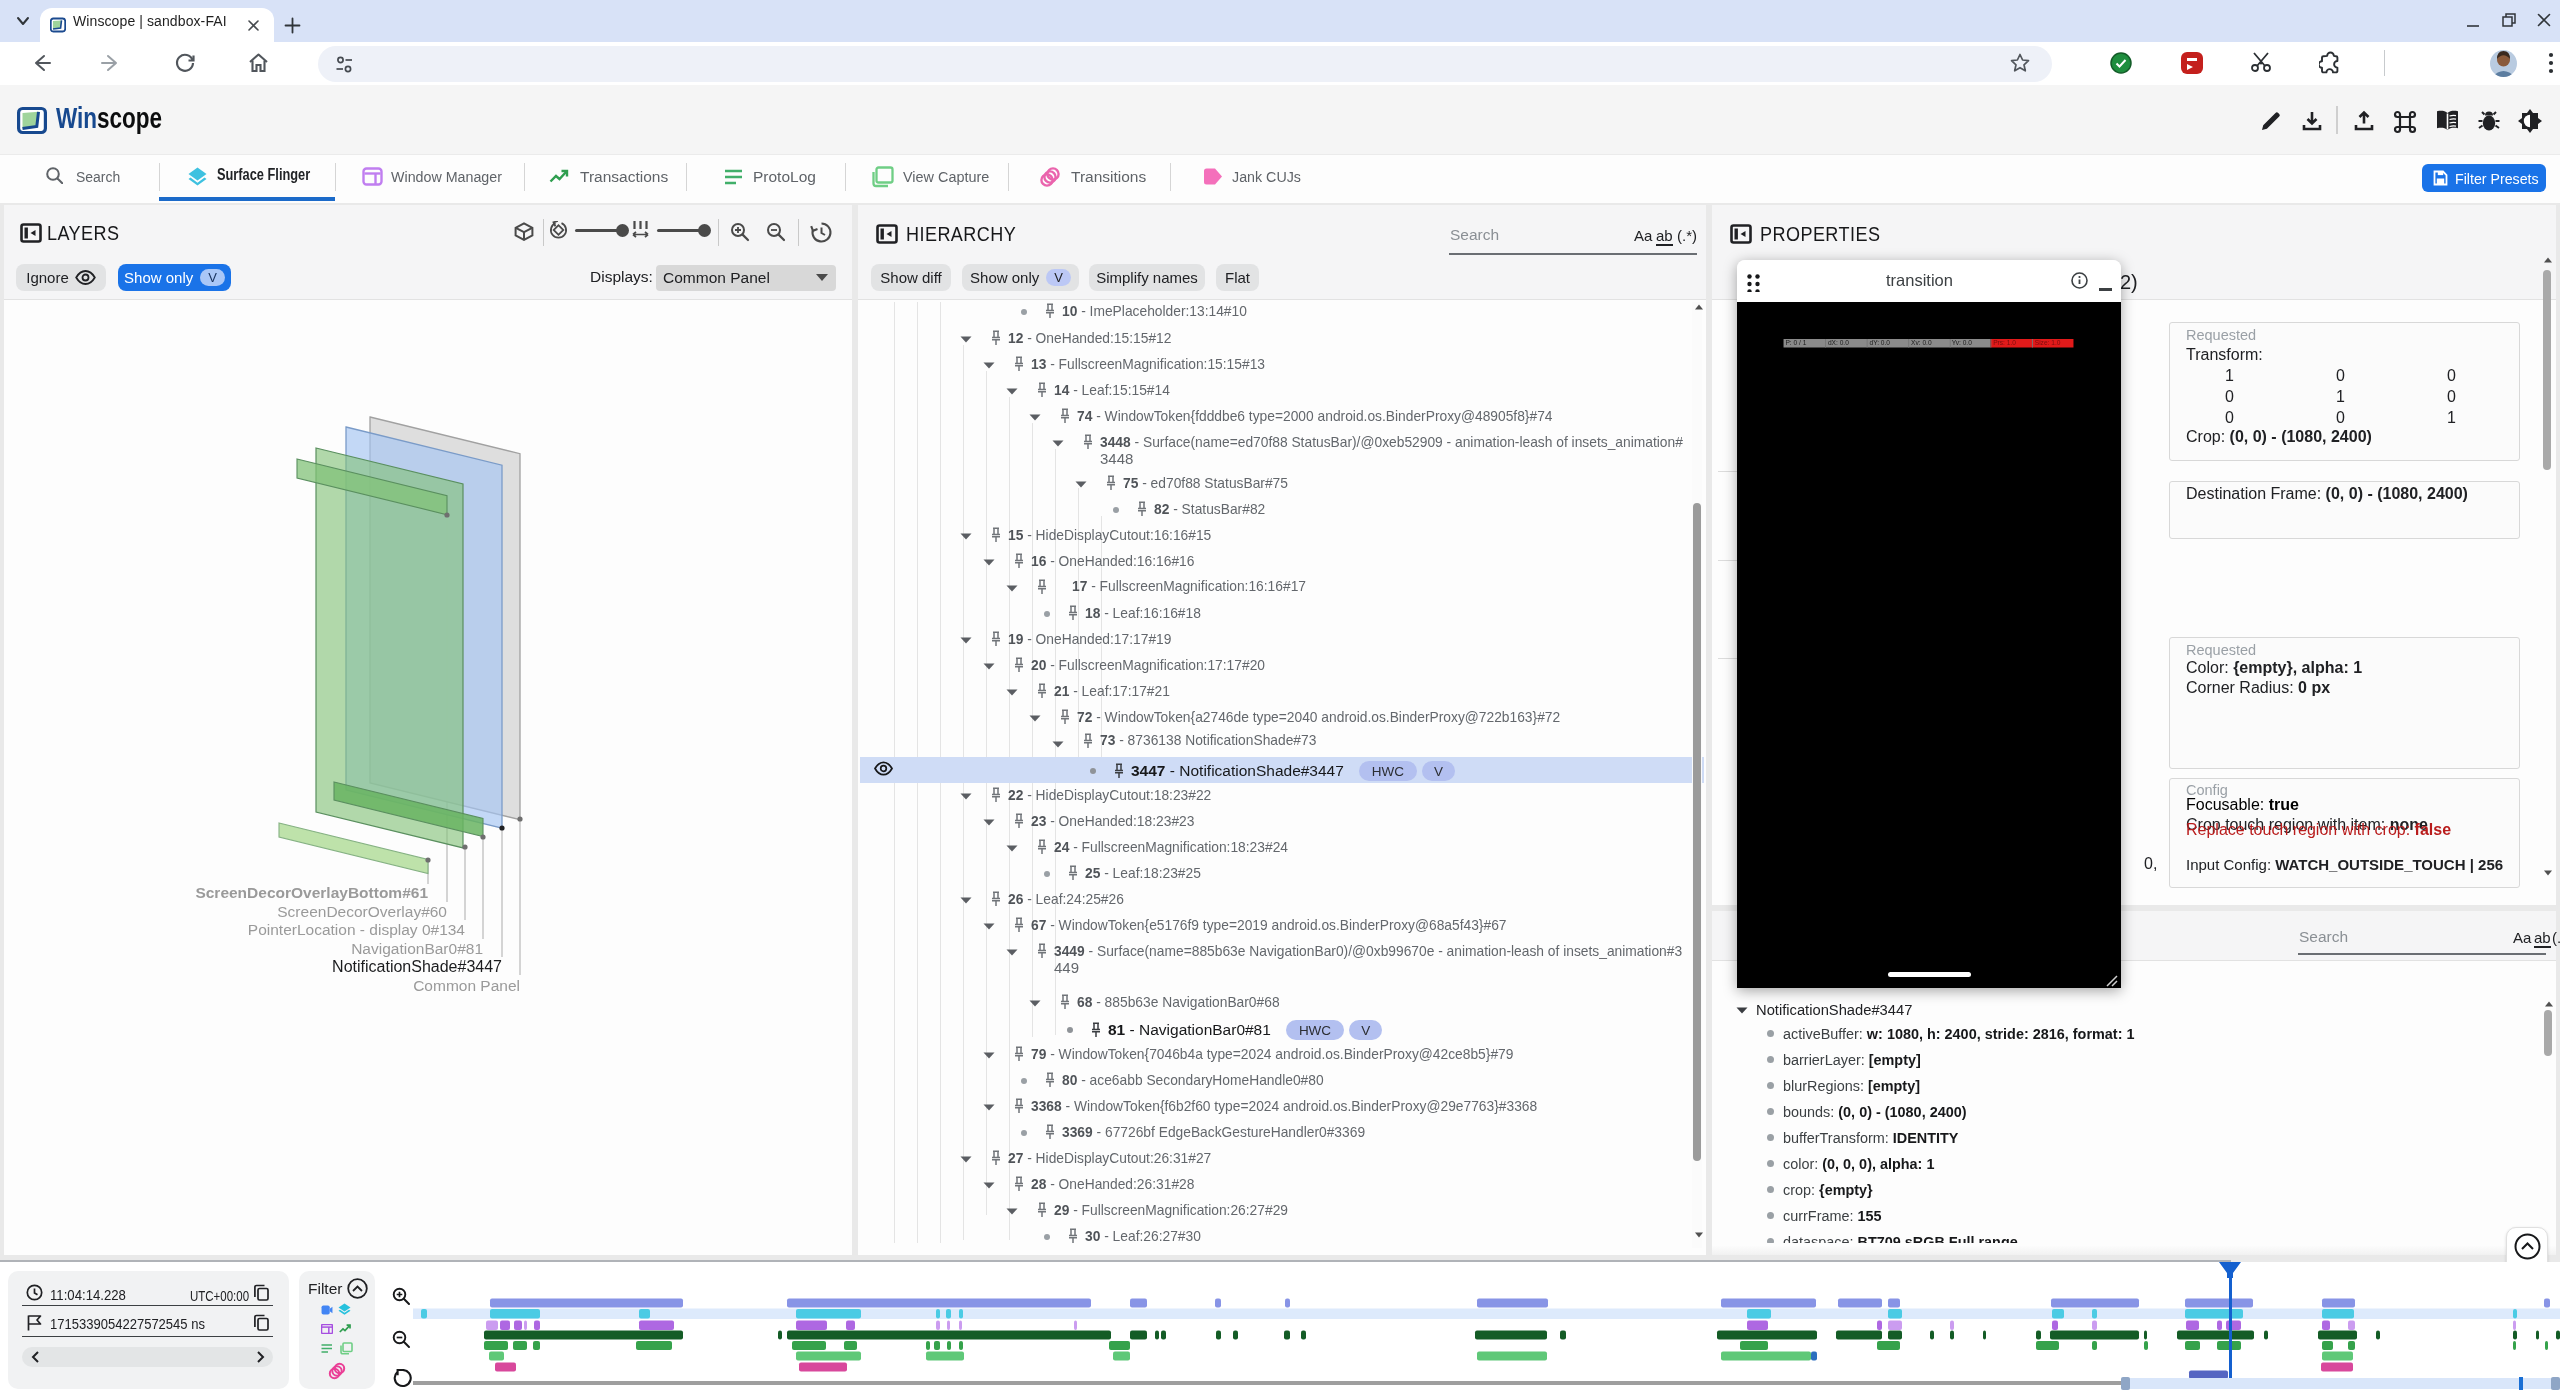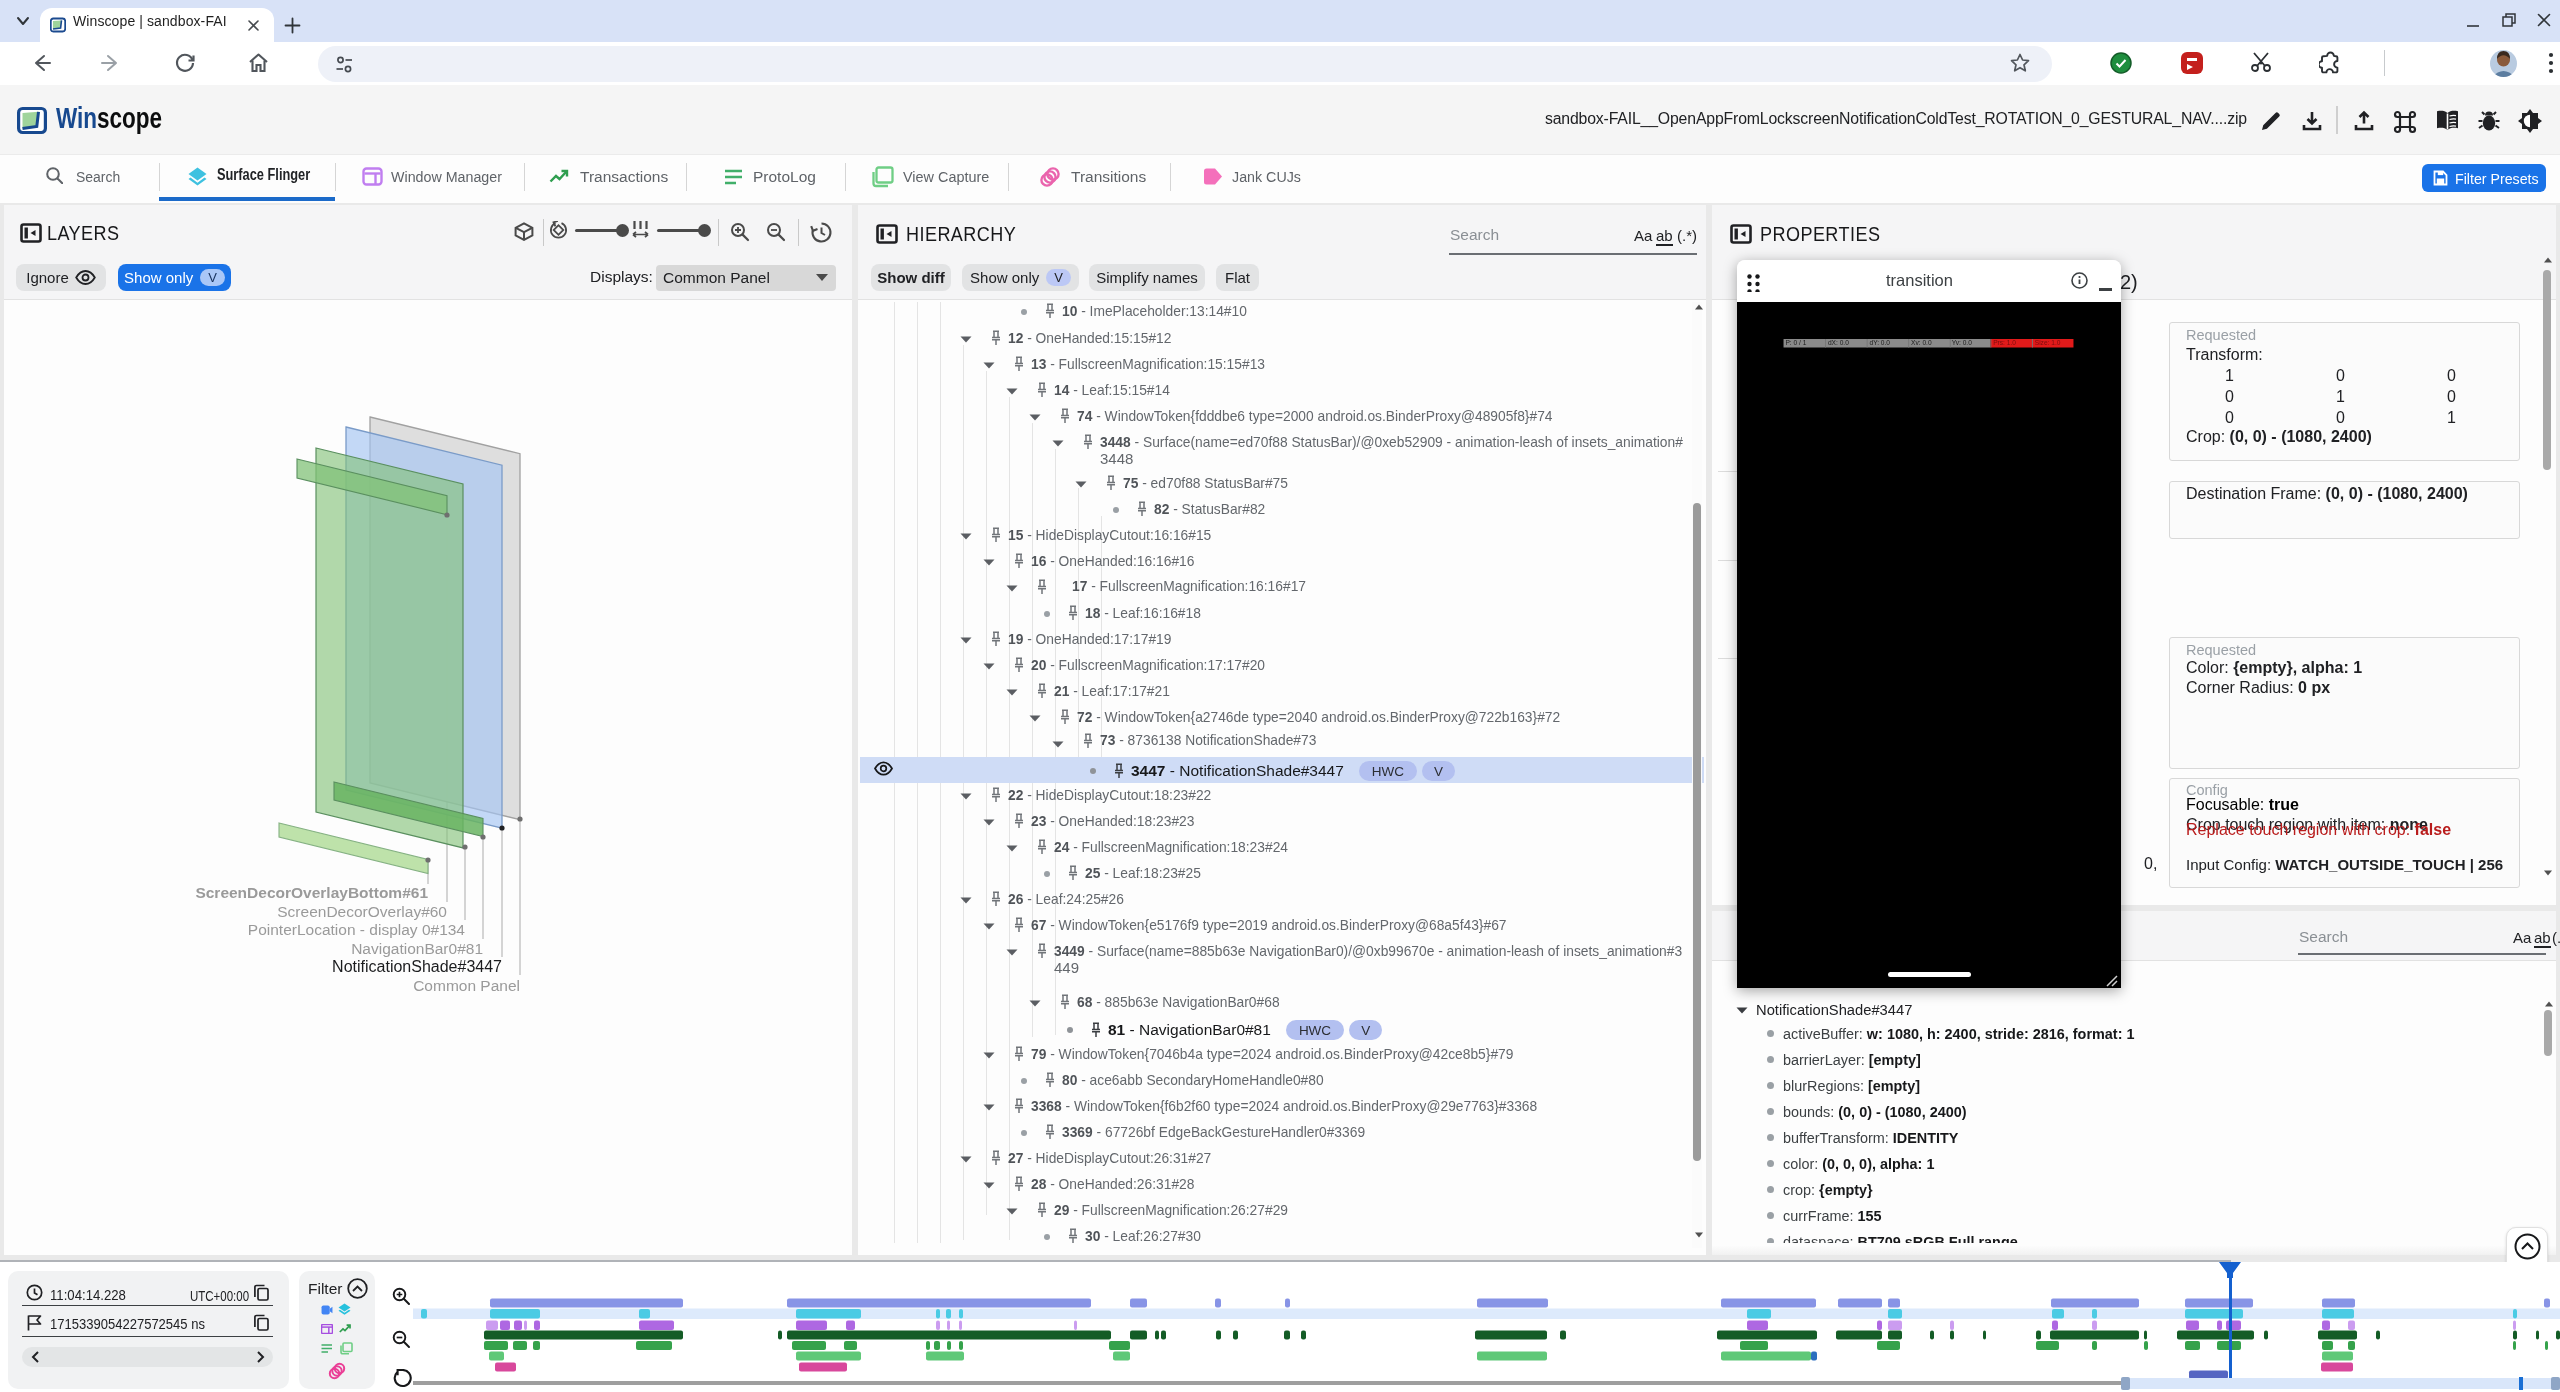--- a/index.html
+++ b/index.html
@@ -105,7 +105,6 @@
       <path d="M21.5 5.8 L19.8 20.5 L5.5 22.5" fill="none" stroke="#17498f" stroke-width="3"></path>
     </svg>
     <div class="abs" style="left:56px;top:101px;font-size:30px;font-weight:700;color:#17498f;transform:scaleX(0.75);transform-origin:left top"><span>Win</span><span style="color:#0c0d0e">scope</span></div>
-    <div class="abs" style="left:1247px;top:110px;width:1000px;text-align:right;font-size:15.8px;color:#202124;font-weight:500;white-space:nowrap;letter-spacing:-0.15px">sandbox-FAIL__OpenAppFromLockscreenNotificationColdTest_ROTATION_0_GESTURAL_NAV....zip</div>
     <svg class="abs" style="left:2259px;top:109px;" width="24" height="24" viewBox="0 0 24 24">
       <path d="M3 21 L4.2 16.2 L16.5 3.9 a1.9 1.9 0 0 1 2.7 0 l1 1 a1.9 1.9 0 0 1 0 2.7 L7.9 19.8 Z" fill="#202124"></path>
     </svg>

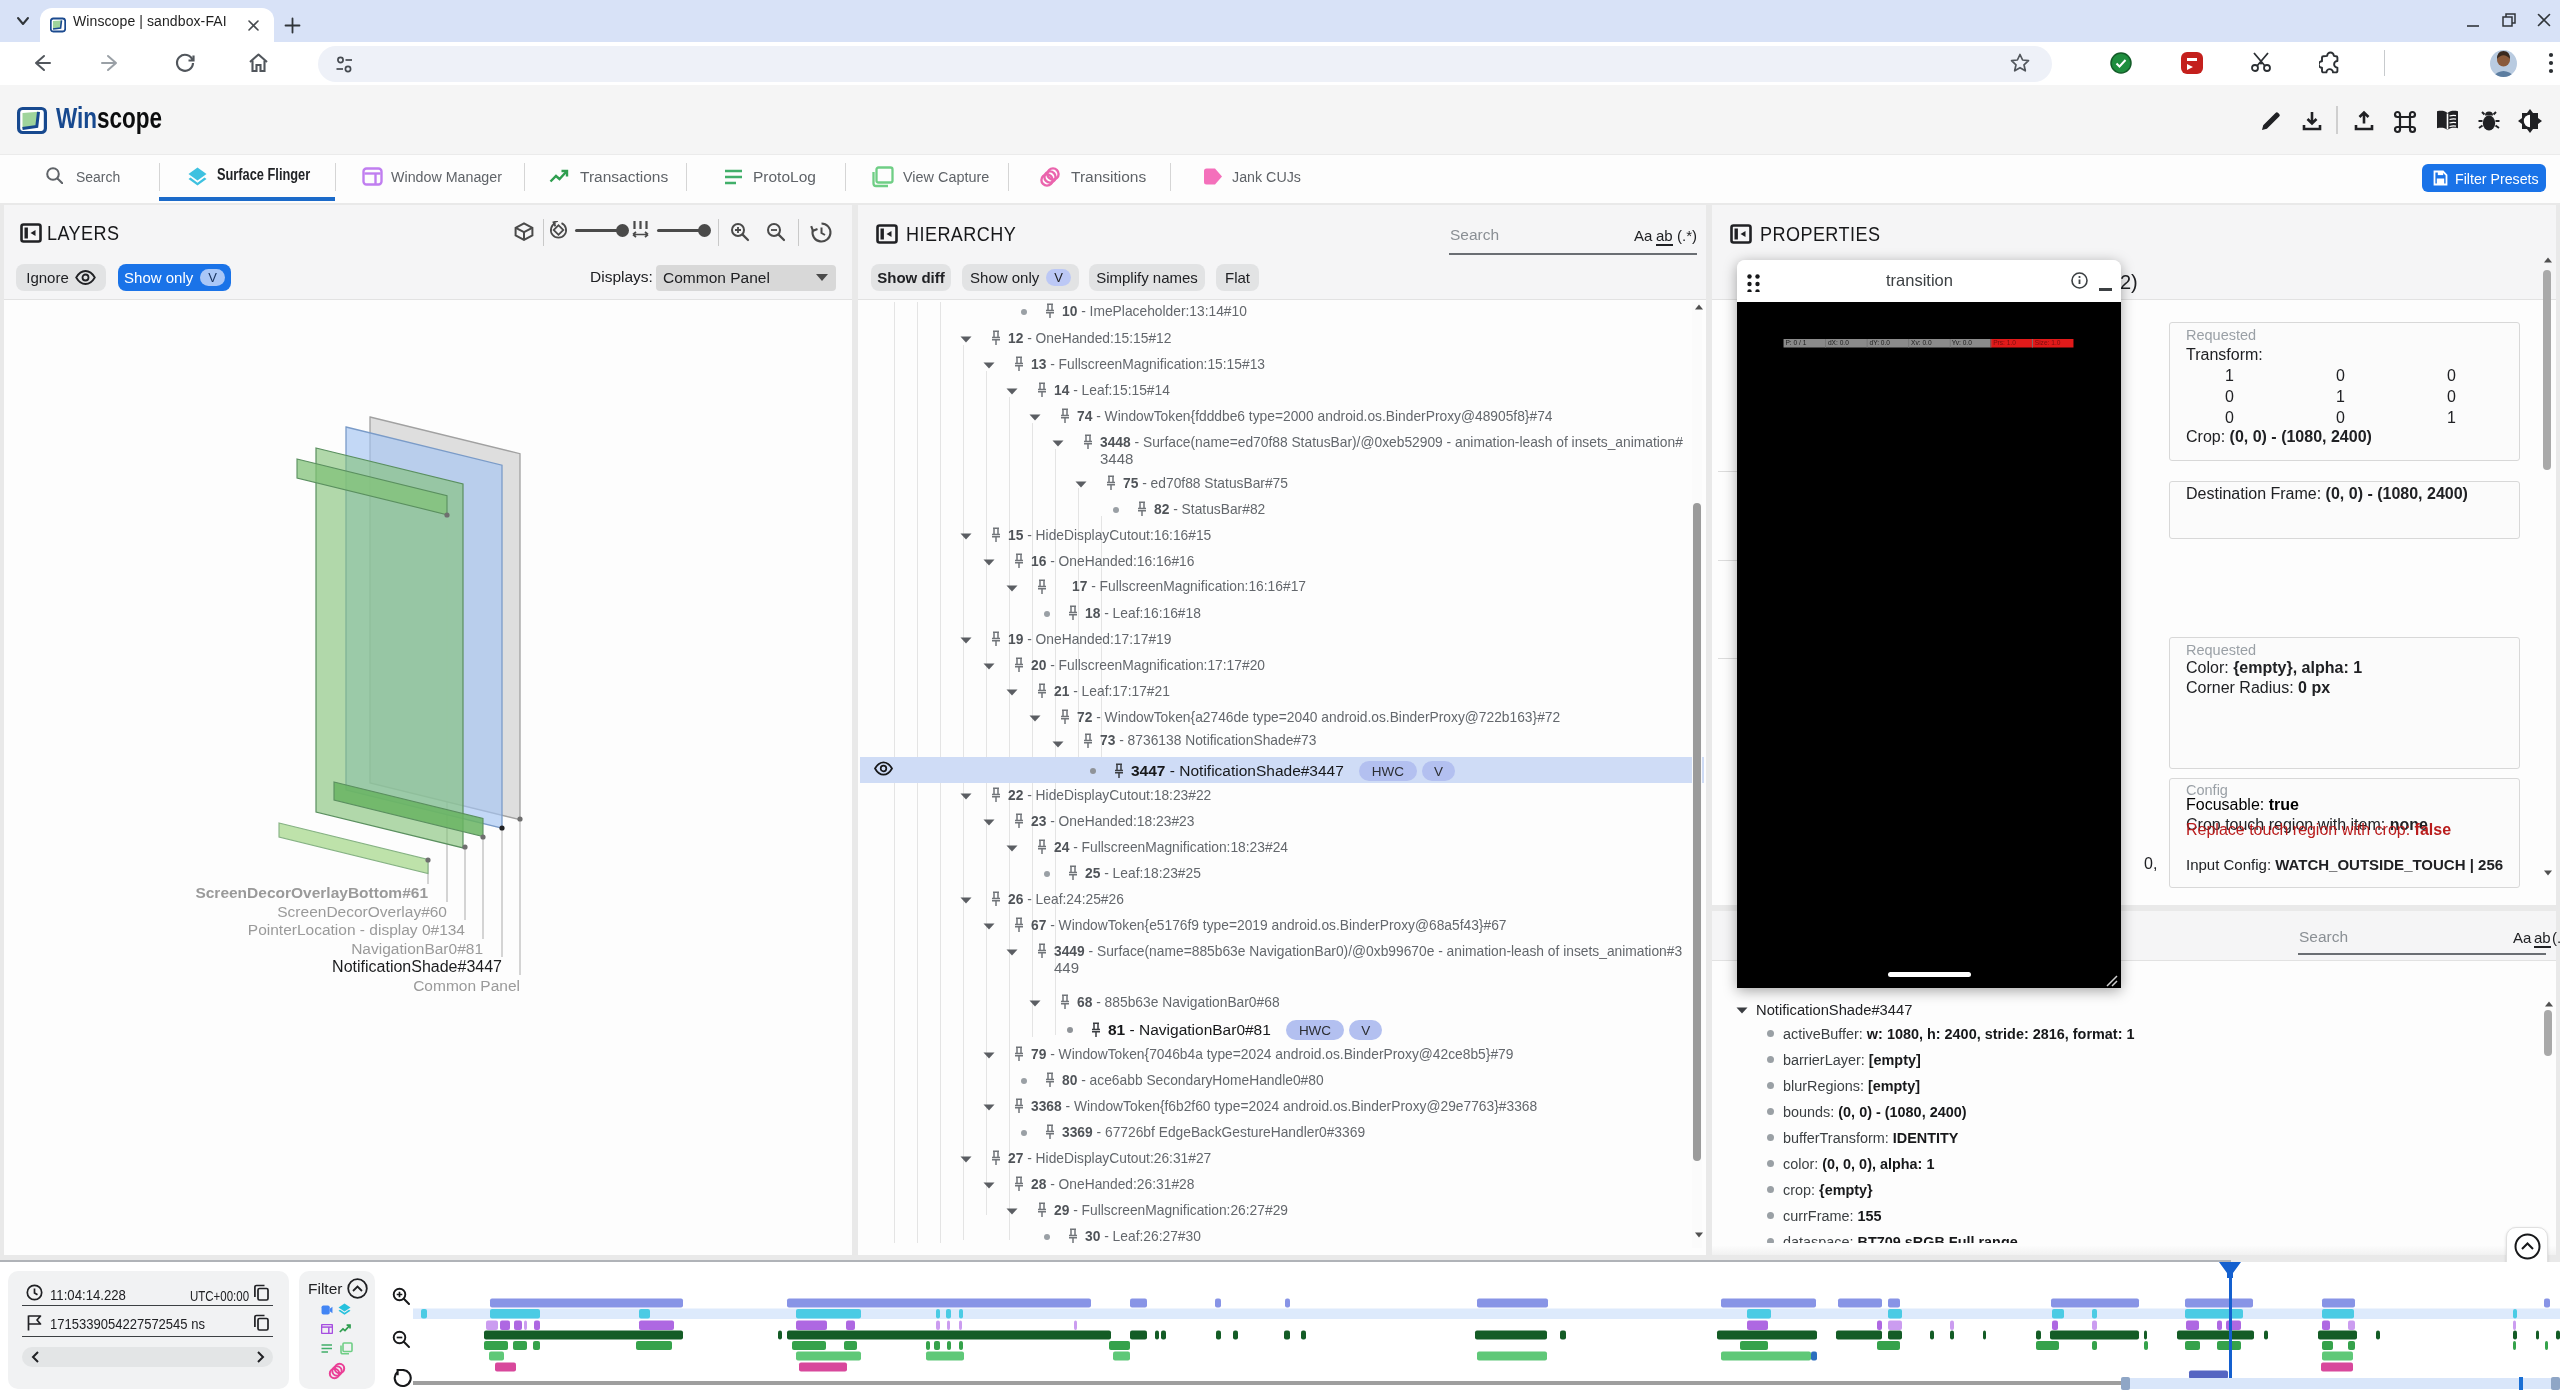--- a/index.html
+++ b/index.html
@@ -293,7 +293,7 @@
     <div class="abs" style="left:1656px;top:227px;font-size:15px;color:#202124;border-bottom:2px solid #202124">ab</div>
     <div class="abs" style="left:1677px;top:227px;font-size:15px;color:#202124;font-weight:400;white-space:nowrap;">(.*)</div>
     <div class="abs" style="left:871px;top:264px;width:80px;height:27px;background:#e2e3e4;border-radius:8px;display:flex;align-items:center;justify-content:center;gap:7px">
-      <span style="font-size:15px;font-weight:700;color:#202124">Show diff</span>
+      <span style="font-size:15px;font-weight:400;color:#202124">Show diff</span>
     </div>
     <div class="abs" style="left:962px;top:264px;width:117px;height:27px;background:#e2e3e4;border-radius:8px;display:flex;align-items:center;justify-content:center;gap:7px">
       <span style="font-size:15px;font-weight:500;color:#202124">Show only</span>

